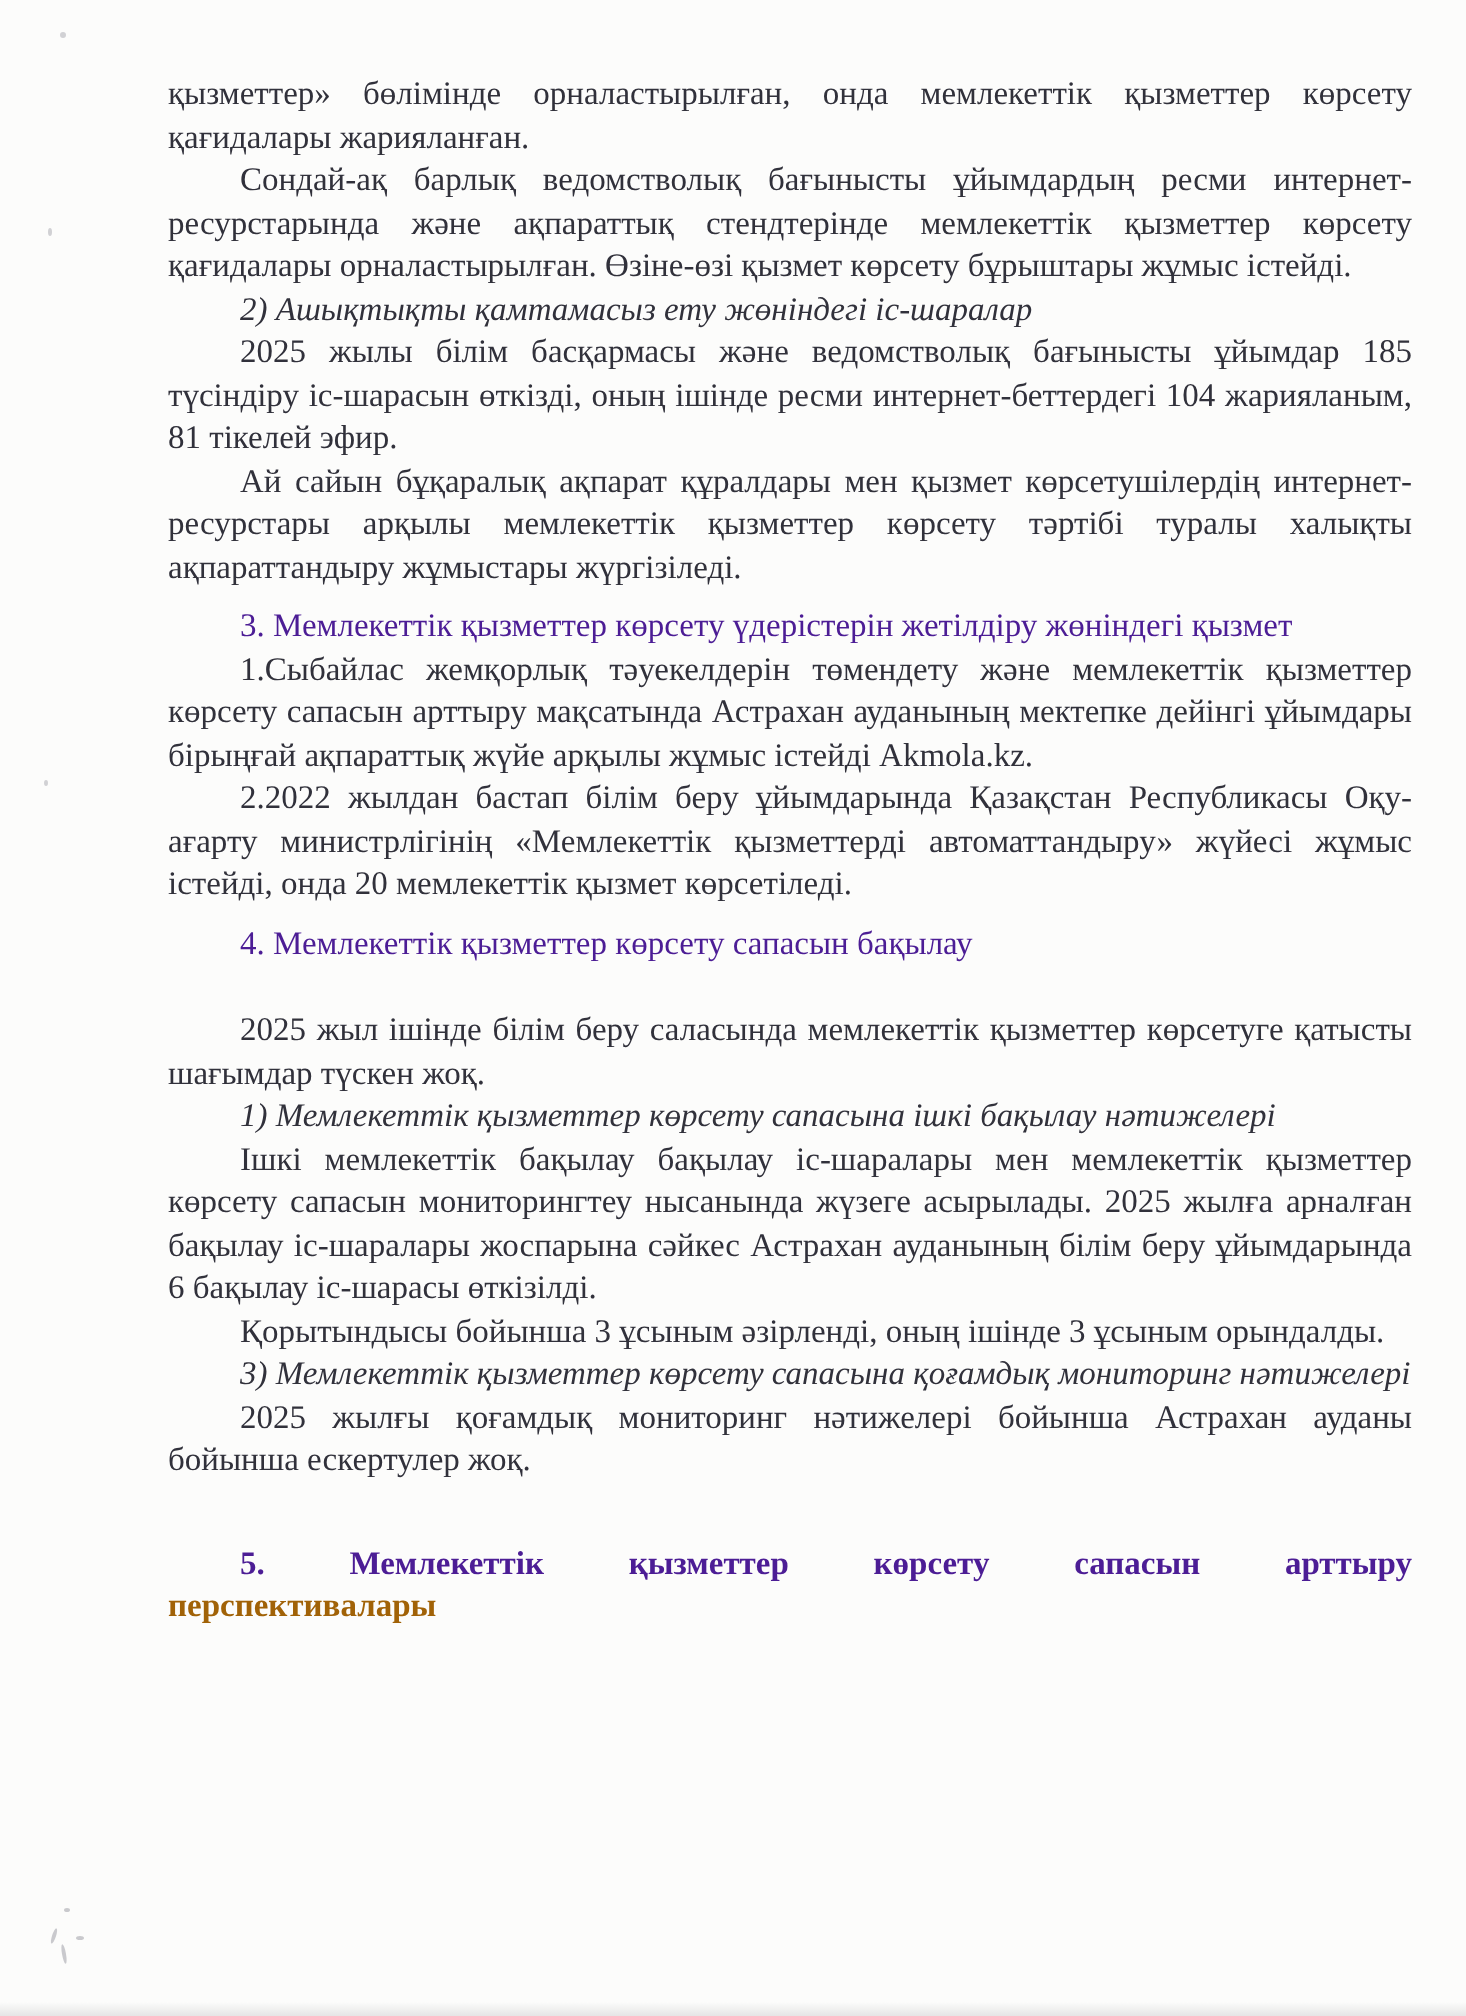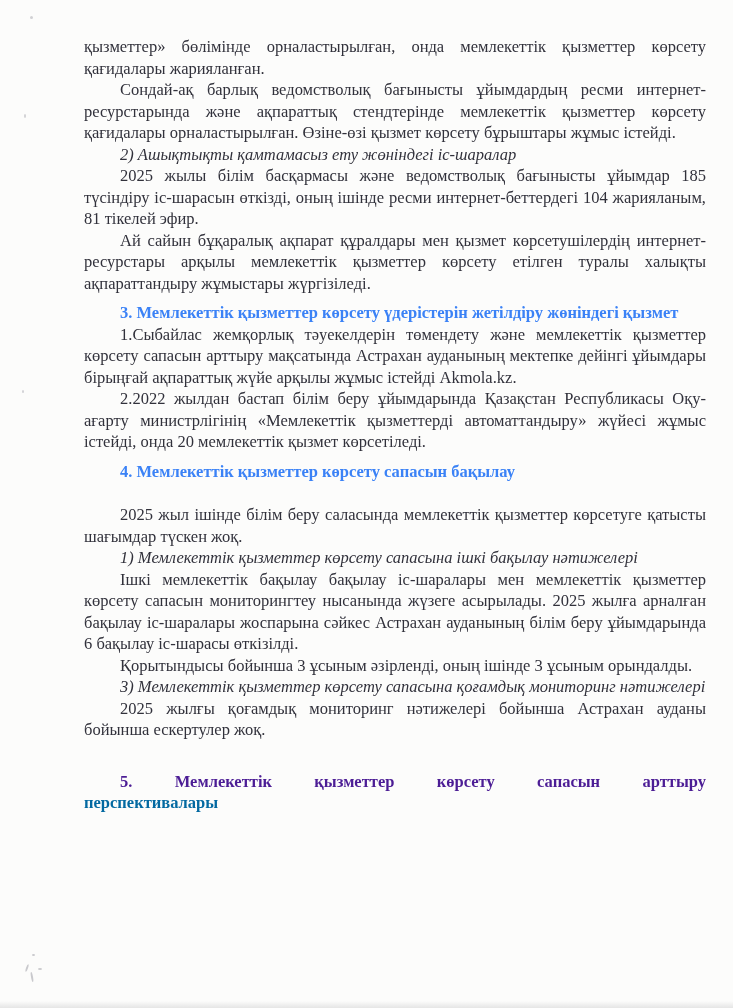--- a/index.html
+++ b/index.html
@@ -93,7 +93,7 @@
       <p class="indent">Сондай-ақ барлық ведомстволық бағынысты ұйымдардың ресми интернет-ресурстарында және ақпараттық стендтерінде мемлекеттік қызметтер көрсету қағидалары орналастырылған. Өзіне-өзі қызмет көрсету бұрыштары жұмыс істейді.</p>
       <p class="subitalic indent">2) Ашықтықты қамтамасыз ету жөніндегі іс-шаралар</p>
       <p class="indent">2025 жылы білім басқармасы және ведомстволық бағынысты ұйымдар 185 түсіндіру іс-шарасын өткізді, оның ішінде ресми интернет-беттердегі 104 жарияланым, 81 тікелей эфир.</p>
-      <p class="indent">Ай сайын бұқаралық ақпарат құралдары мен қызмет көрсетушілердің интернет-ресурстары арқылы мемлекеттік қызметтер көрсету етілген туралы халықты ақпараттандыру жұмыстары жүргізіледі.</p>
+      <p class="indent">Ай сайын бұқаралық ақпарат құралдары мен қызмет көрсетушілердің интернет-ресурстары арқылы мемлекеттік қызметтер көрсету тәртібі туралы халықты ақпараттандыру жұмыстары жүргізіледі.</p>
       <div class="sp-s"></div>
       <p class="heading indent">3. Мемлекеттік қызметтер көрсету үдерістерін жетілдіру жөніндегі қызмет</p>
       <p class="indent">1.Сыбайлас жемқорлық тәуекелдерін төмендету және мемлекеттік қызметтер көрсету сапасын арттыру мақсатында Астрахан ауданының мектепке дейінгі ұйымдары бірыңғай ақпараттық жүйе арқылы жұмыс істейді Akmola.kz.</p>

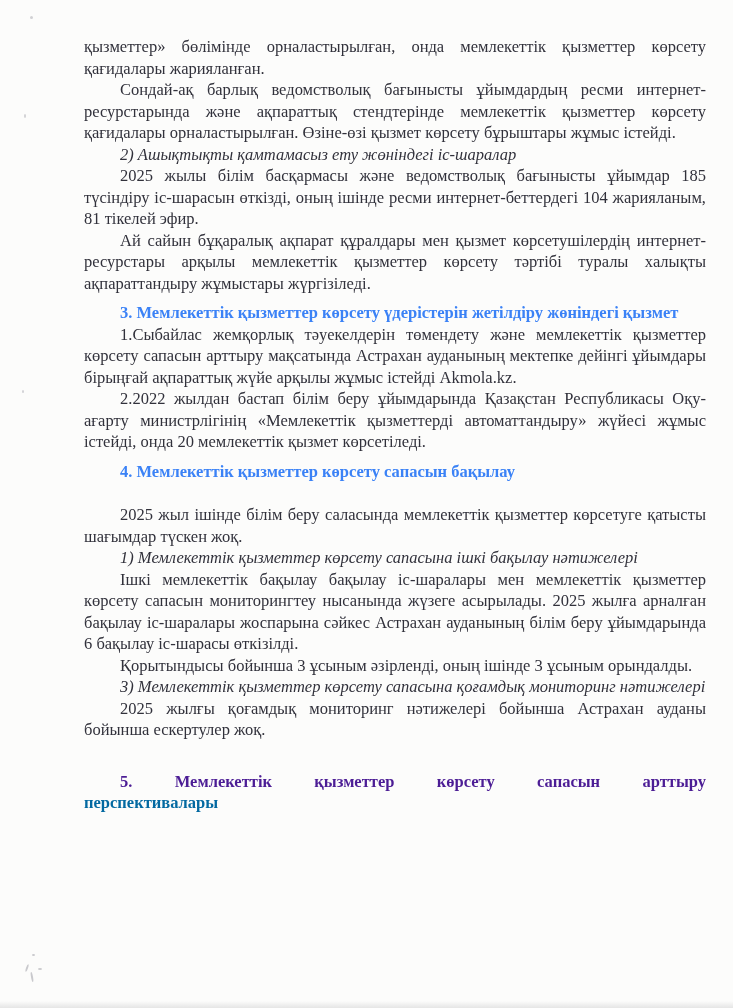--- a/index.html
+++ b/index.html
@@ -36,7 +36,7 @@
     text-align: justify;
   }
   .indent { text-indent: 36px; }
-  .heading { font-weight: bold; color: #3b82f6; }
+  .heading { font-weight: normal; color: #4c1d95; }
   .subitalic { font-style: italic; }
   .sp-s { height: 8px; }
   .sp-m { height: 22px; }

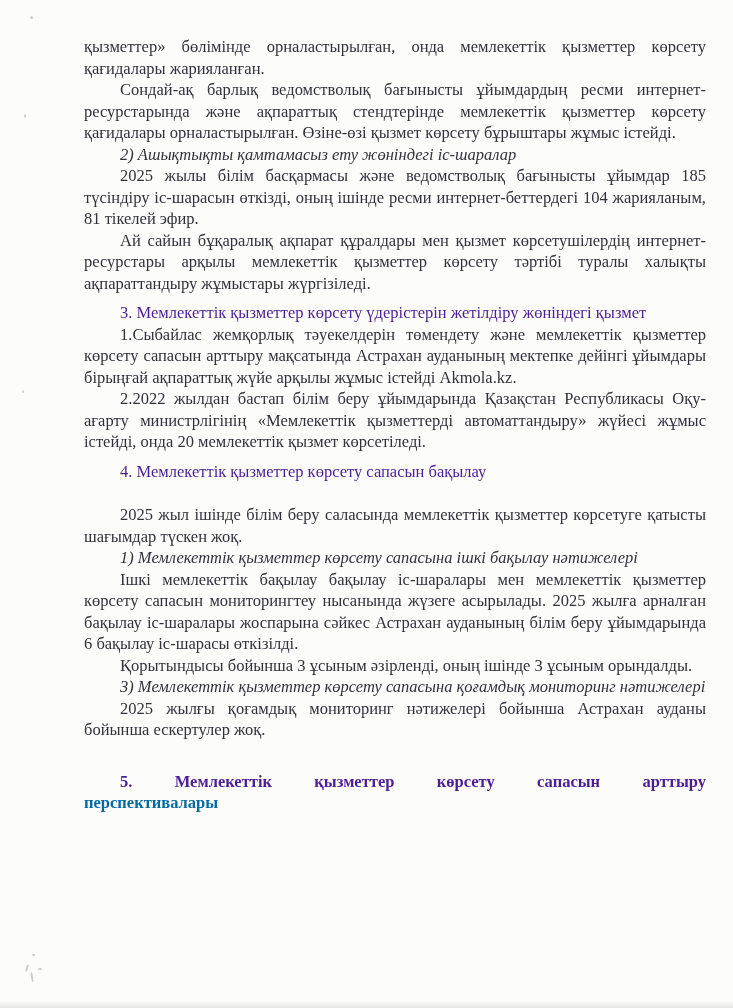--- a/index.html
+++ b/index.html
@@ -50,7 +50,7 @@
   }
   .h5line2 {
     font-weight: bold;
-    color: #0369a1;
+    color: #a16207;
     text-align: left;
   }
   

